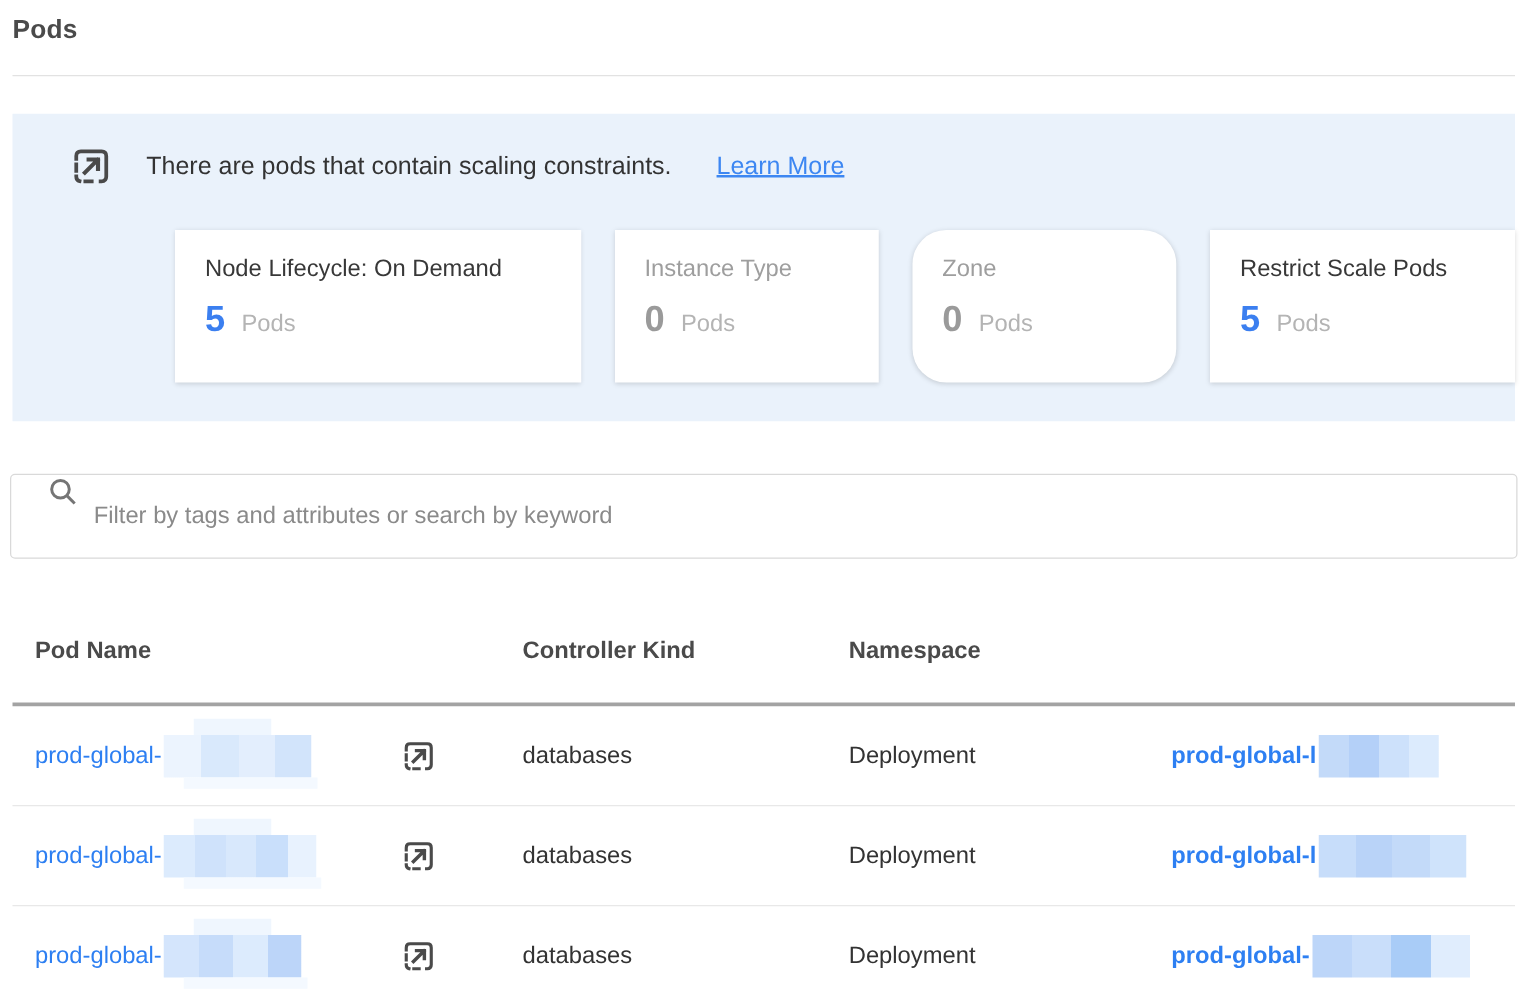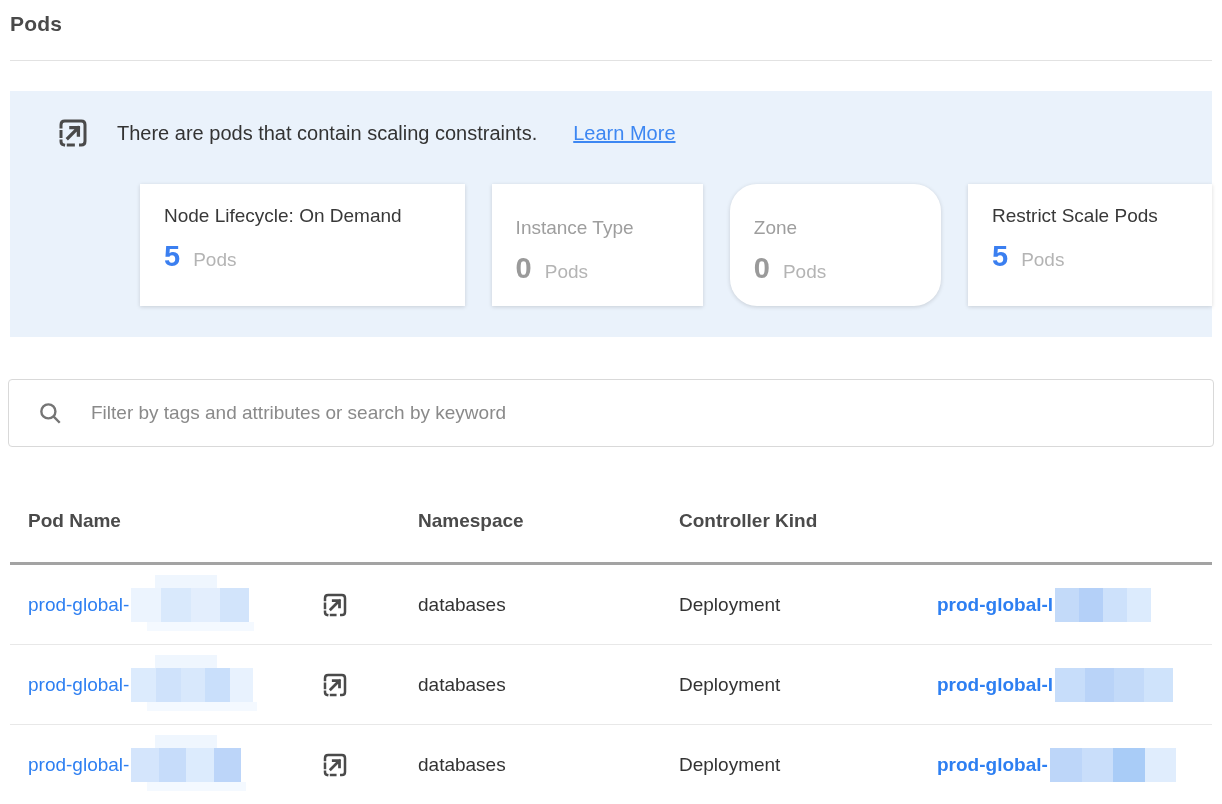--- a/index.html
+++ b/index.html
@@ -21,7 +21,7 @@
   .cards { display:flex; gap:27px; margin:33px 0 0 52px;padding-left:33px; }
   .card { background:#fff; height:122px; padding:21px 24px; box-shadow:0 1px 4px rgba(0,0,0,.15); }
   .card-title { font-size:19px; font-weight:400; color:#383838; white-space:nowrap; }
-  .card.inactive .card-title { color:#9e9e9e;margin-top:12px; }
+  .card.inactive .card-title { color:#9e9e9e; }
   .card-count-row { display:flex; align-items:baseline; gap:13px; margin-top:13px; }
   .card-count { font-size:29px; font-weight:700; color:#3b7ff0; }
   .card.inactive .card-count { color:#9a9a9a; }

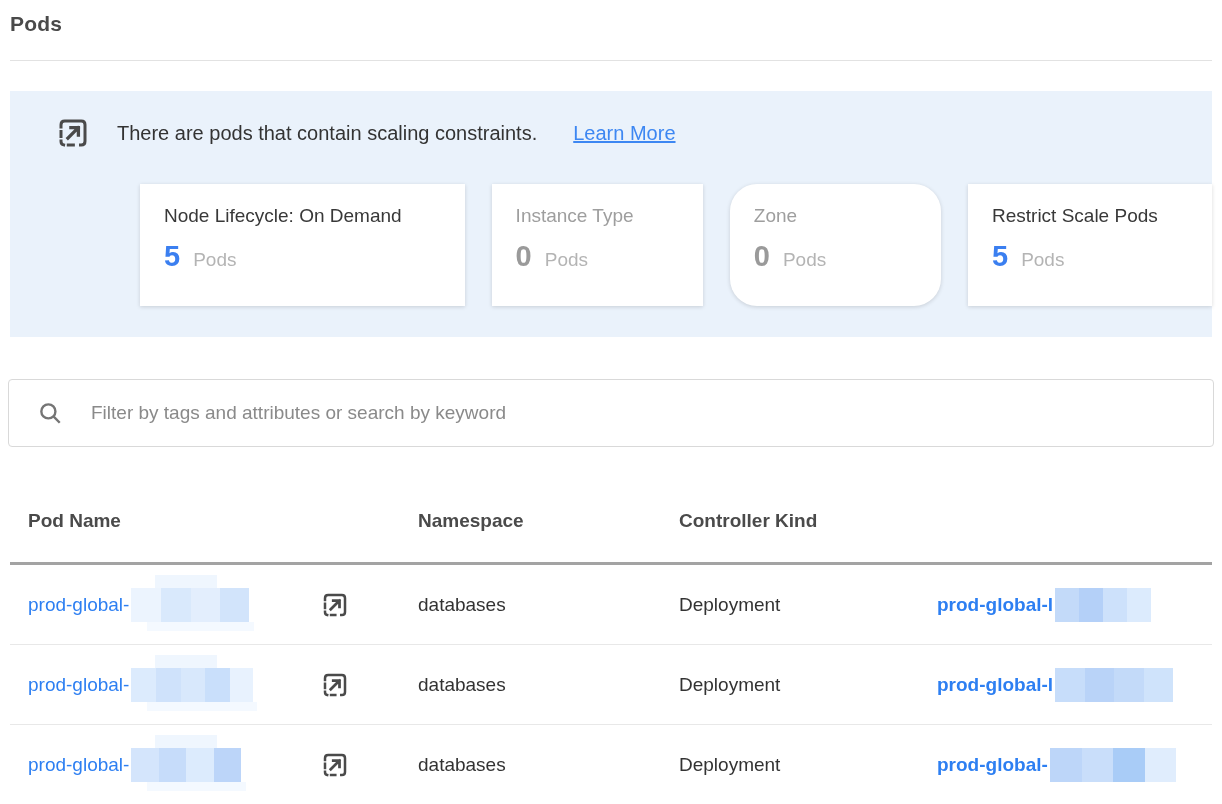--- a/index.html
+++ b/index.html
@@ -30,7 +30,7 @@
 
   
   .search-box { margin:42px -2px 0 -2px; height:68px; border:1px solid #d9d9d9; border-radius:4px;
-    display:flex; align-items:center; padding:0 20px 0 28px; gap:28px; background:#fff; }
+    display:flex; padding:0 20px 0 28px; gap:12px; background:#fff; }
   .search-box input { border:none; outline:none; flex:1; font-size:19px; color:#555;
     font-family:"Liberation Sans", sans-serif; background:transparent; }
   .search-box input::placeholder { color:#8a8a8a; opacity:1; }

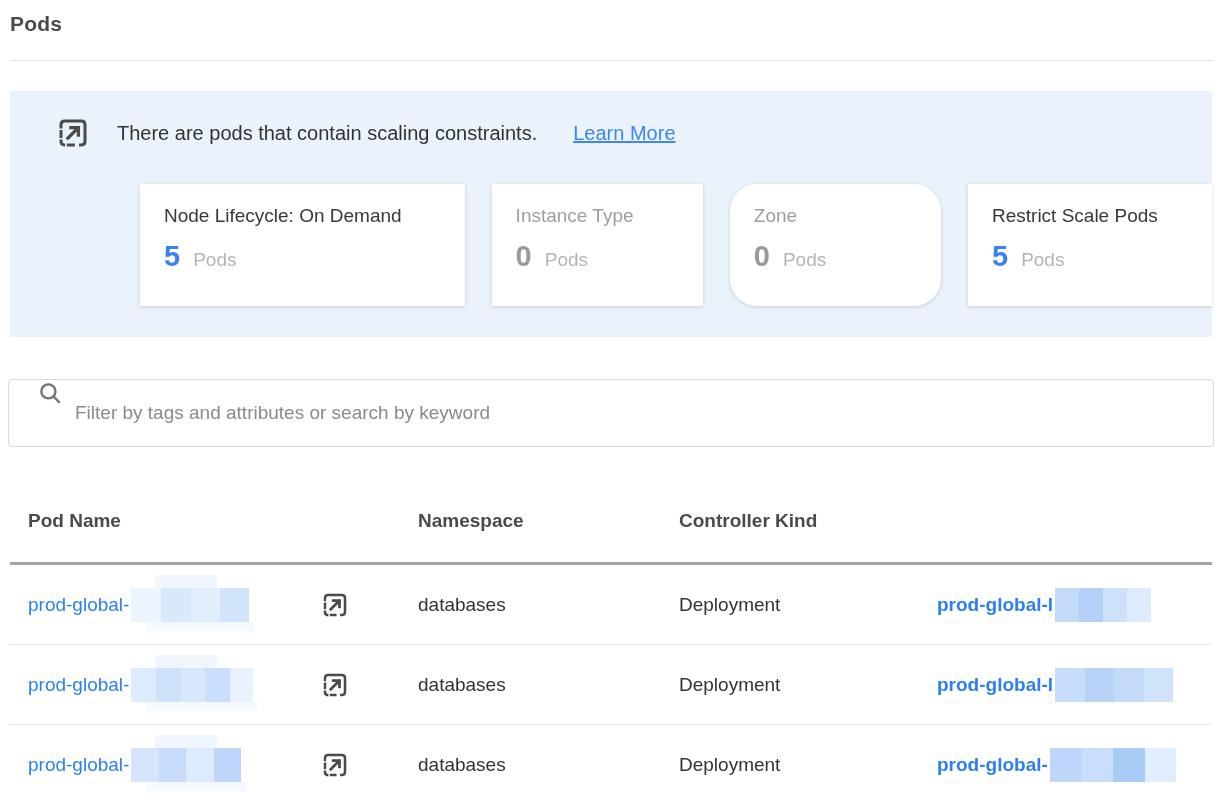--- a/index.html
+++ b/index.html
@@ -124,10 +124,10 @@
           <span>Pod Name</span>
         </div>
         <div class="th">
-          <span>Namespace</span>
+          <span>Controller Kind</span>
         </div>
         <div class="th">
-          <span>Controller Kind</span>
+          <span>Namespace</span>
         </div>
       </div>
     <div id="tbody">

